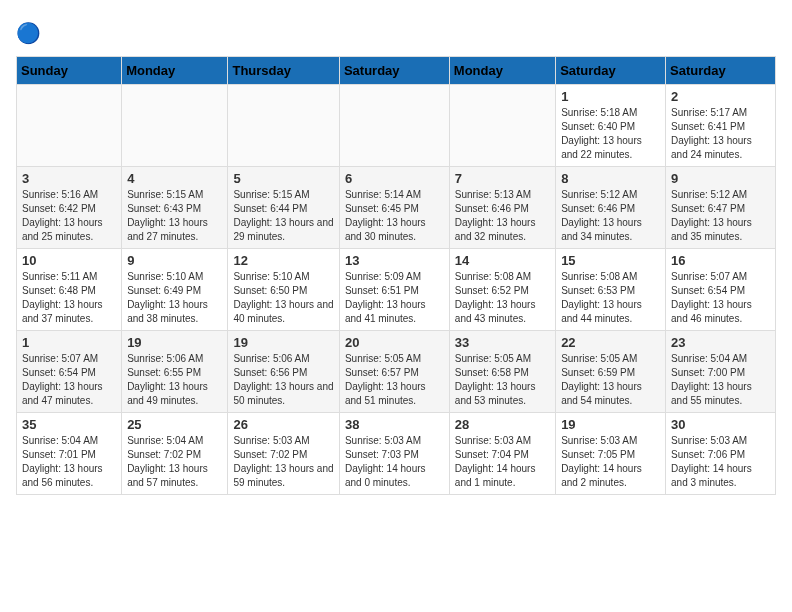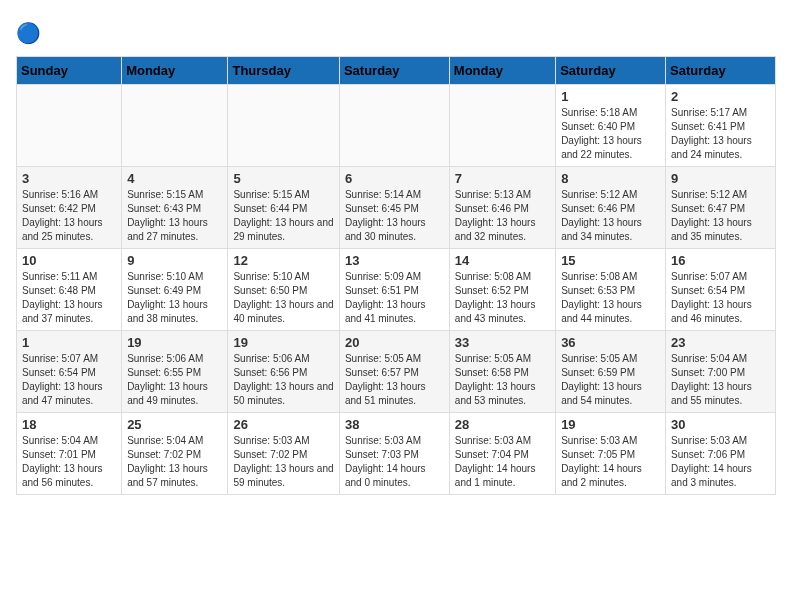--- a/index.html
+++ b/index.html
@@ -220,7 +220,7 @@
           <div class="day-info">Sunrise: 5:05 AM<br>Sunset: 6:58 PM<br>Daylight: 13 hours and 53 minutes.</div>
         </td>
         <td>
-          <span class="day-number">36</span>
+          <span class="day-number">22</span>
           <div class="day-info">Sunrise: 5:05 AM<br>Sunset: 6:59 PM<br>Daylight: 13 hours and 54 minutes.</div>
         </td>
         <td>

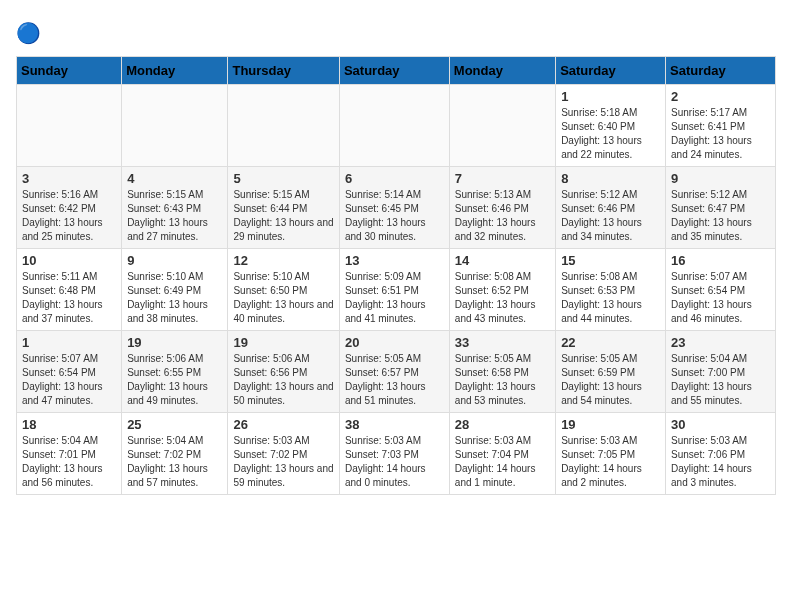--- a/index.html
+++ b/index.html
@@ -230,7 +230,7 @@
       </tr>
       <tr>
         <td>
-          <span class="day-number">18</span>
+          <span class="day-number">35</span>
           <div class="day-info">Sunrise: 5:04 AM<br>Sunset: 7:01 PM<br>Daylight: 13 hours and 56 minutes.</div>
         </td>
         <td>

